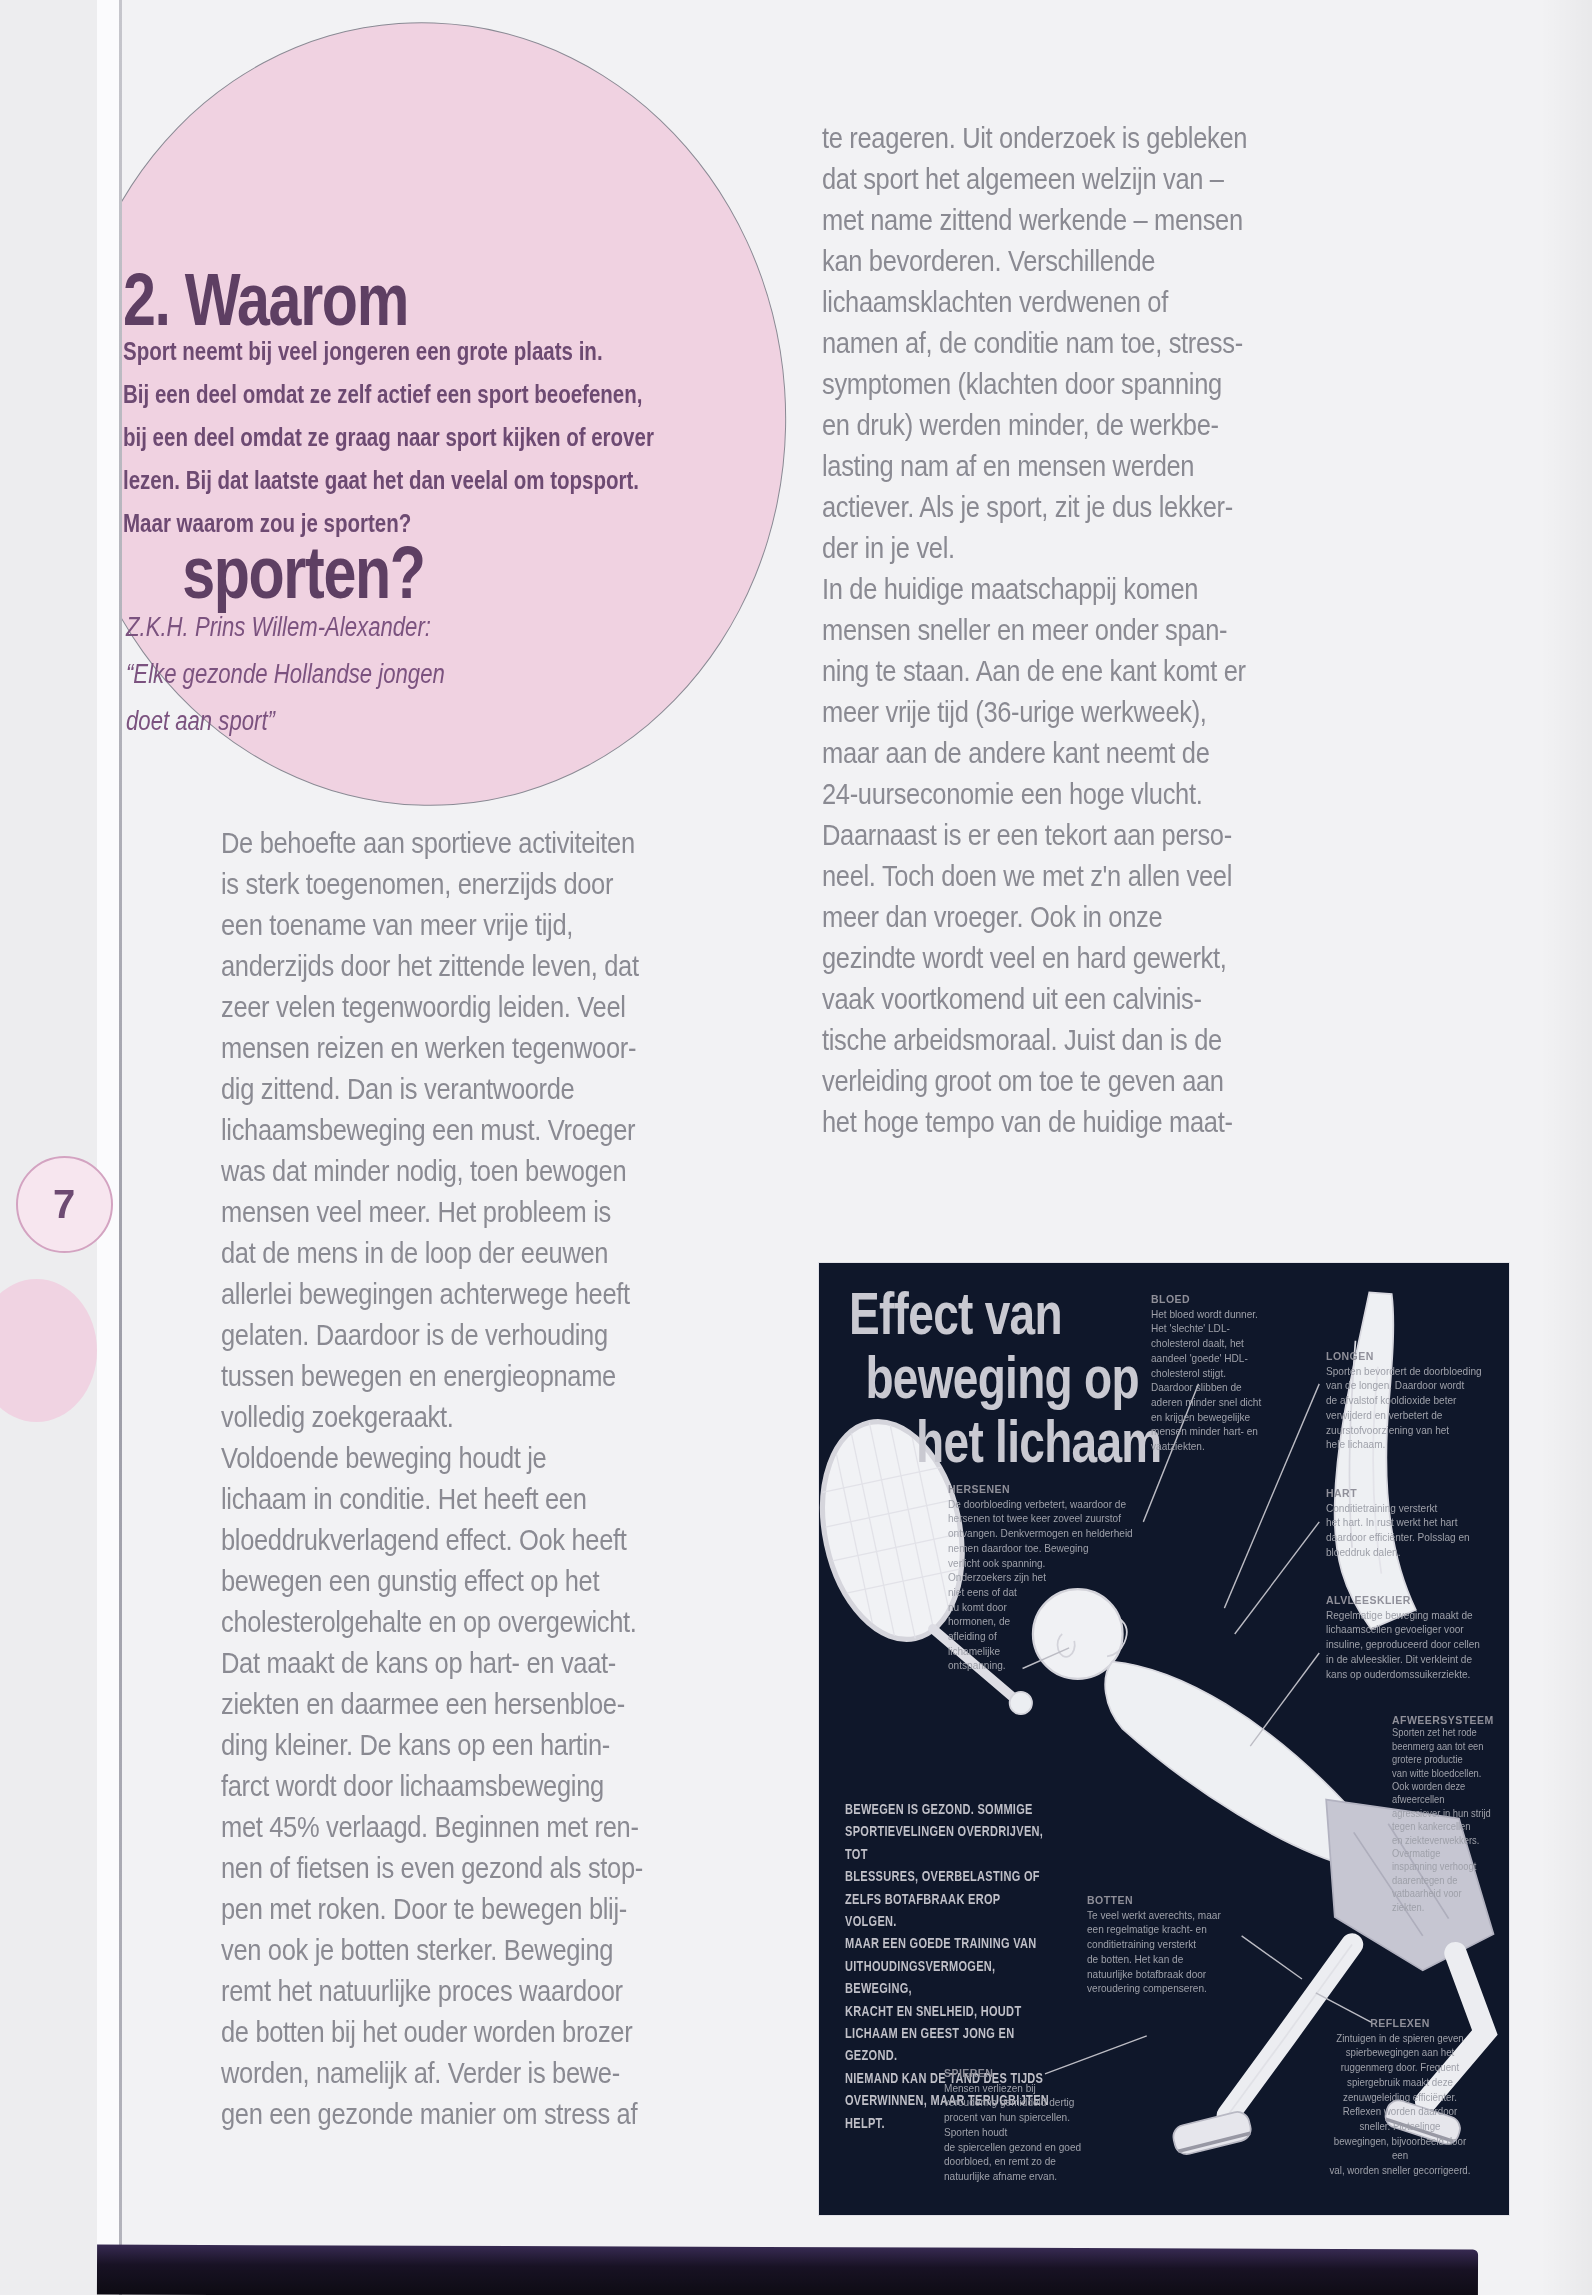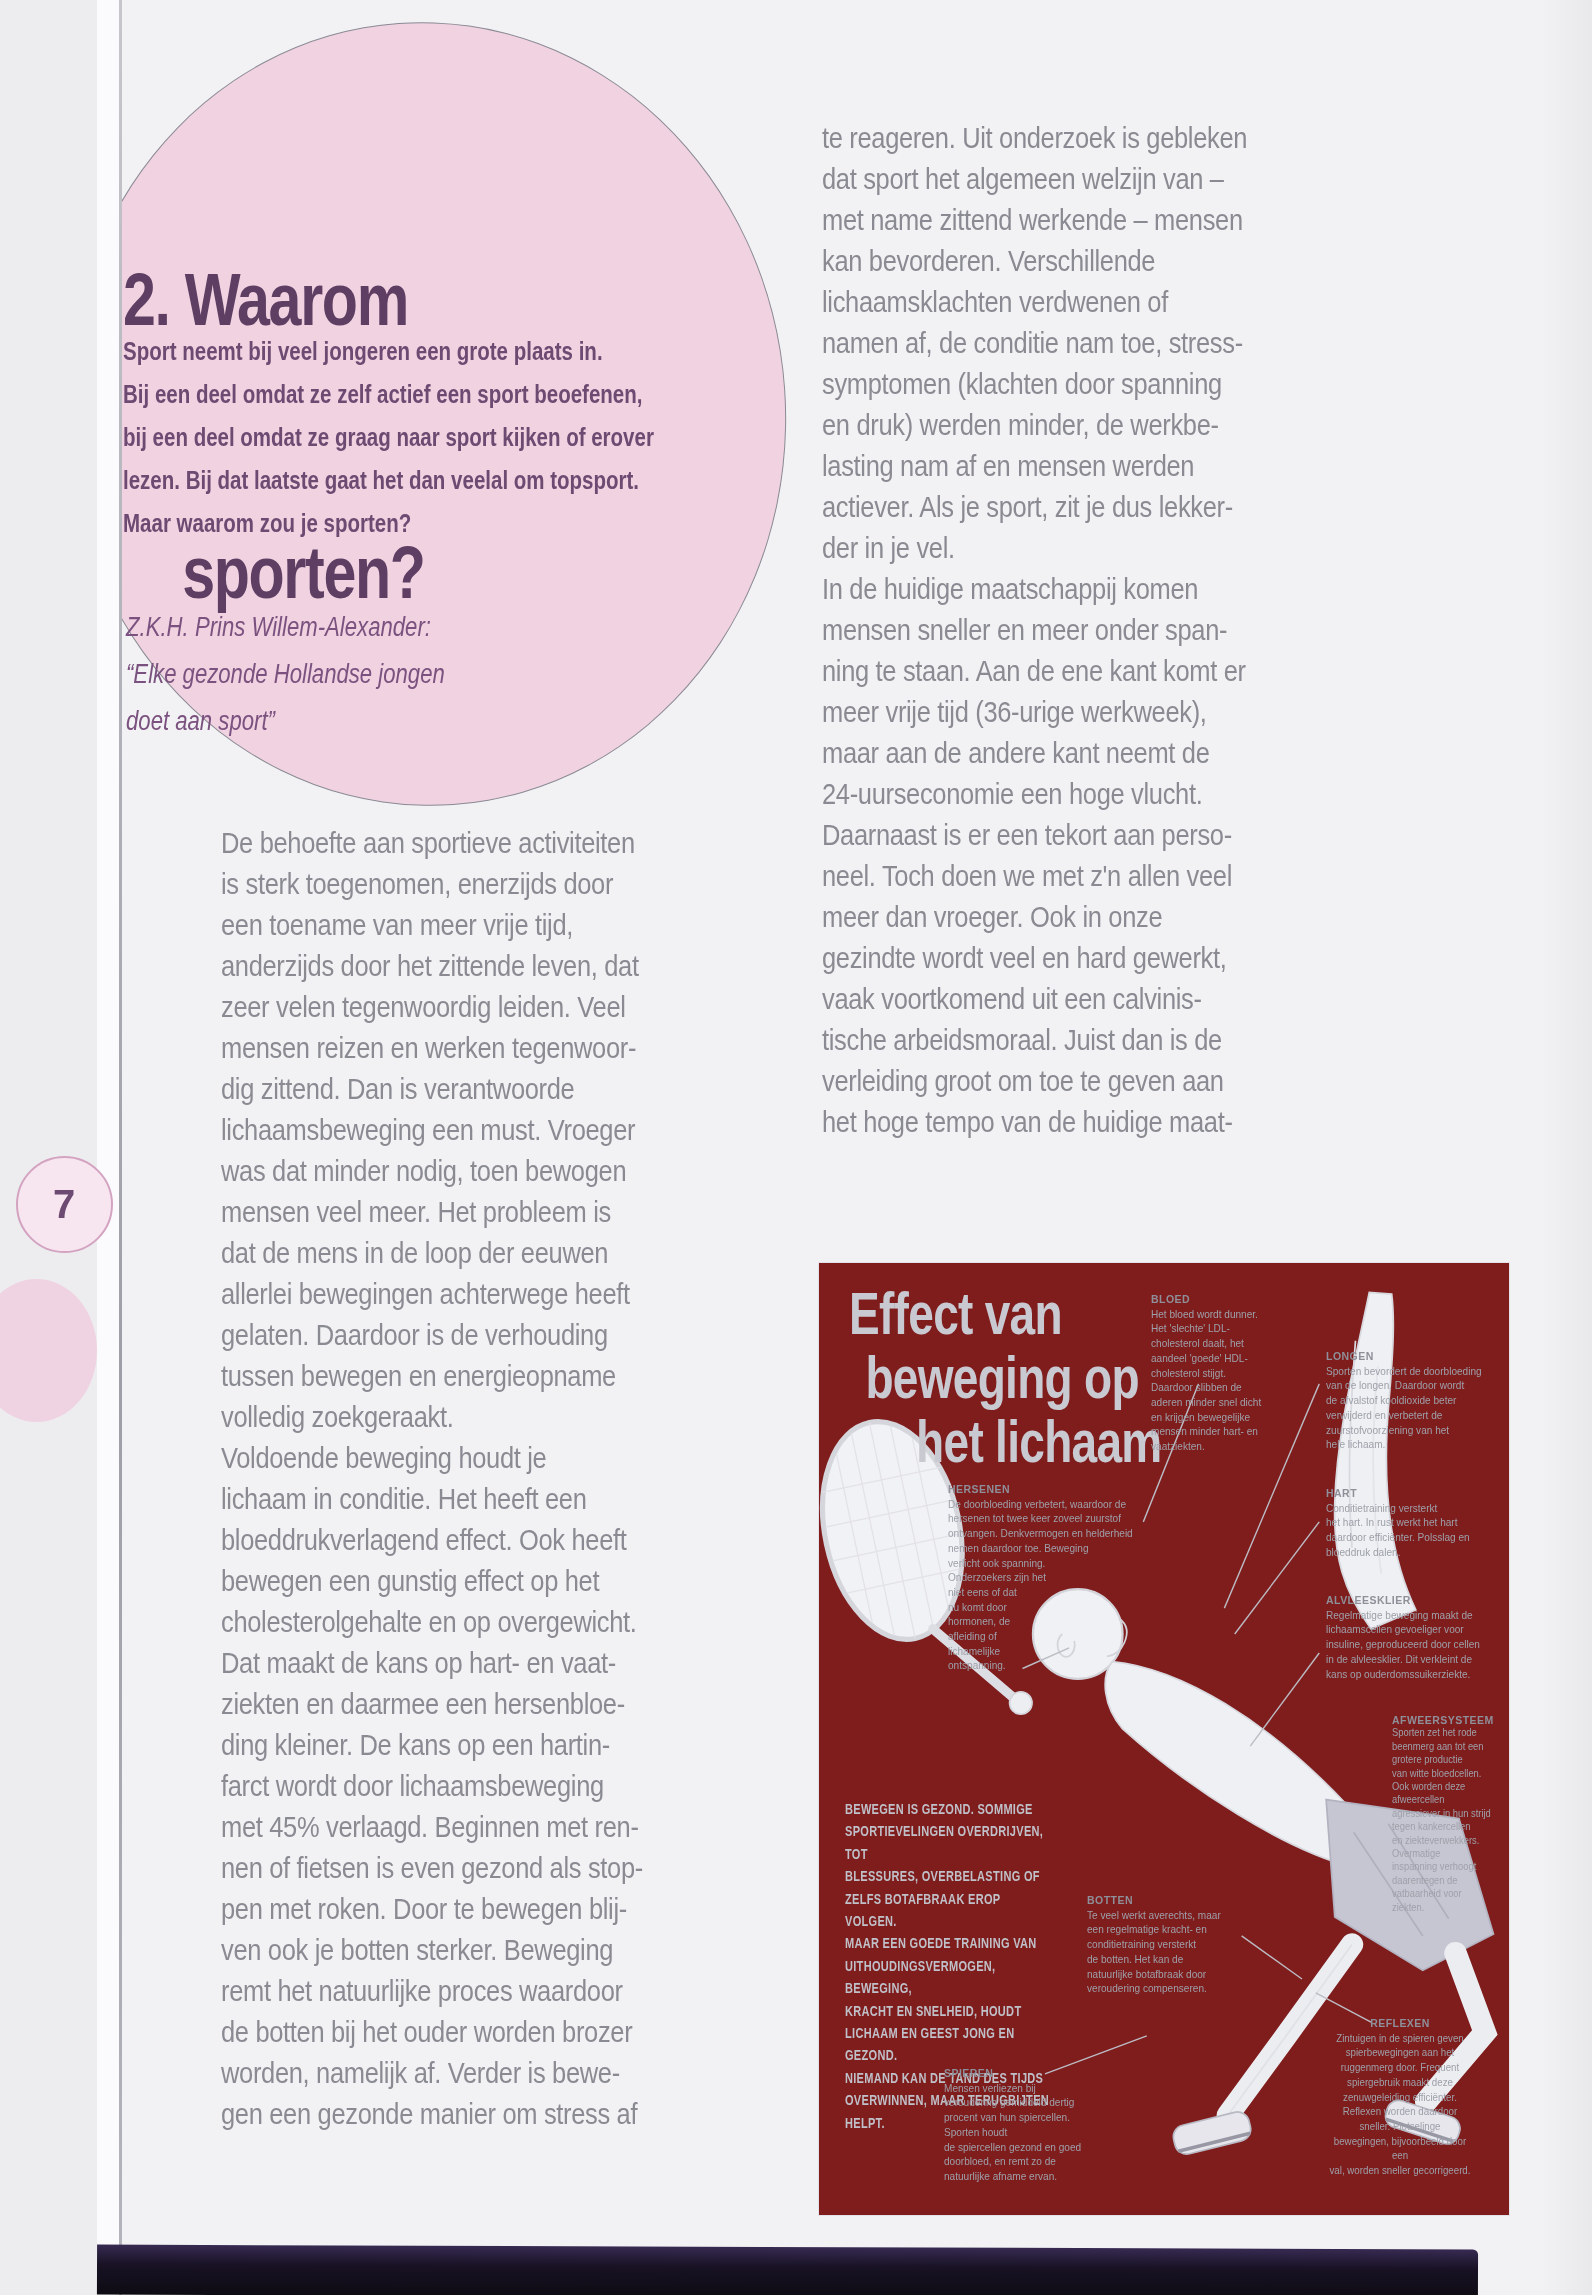--- a/index.html
+++ b/index.html
@@ -37,7 +37,7 @@
   .pink-blob{position:absolute;left:-24px;top:1279px;width:121px;height:143px;border-radius:50%;
              background:#f0d3e2;z-index:6;}
   
-  #panel{position:absolute;left:818px;top:1262px;width:690px;height:952px;background:#7f1d1d;
+  #panel{position:absolute;left:818px;top:1262px;width:690px;height:952px;background:#0f172a;
          border:0.9px solid #e2e2e8;overflow:hidden;z-index:5;}
   .ig-title{position:absolute;left:30px;top:19px;z-index:3;color:#c9c9d1;font-weight:bold;
             font-size:59px;line-height:64px;letter-spacing:-0.9px;

